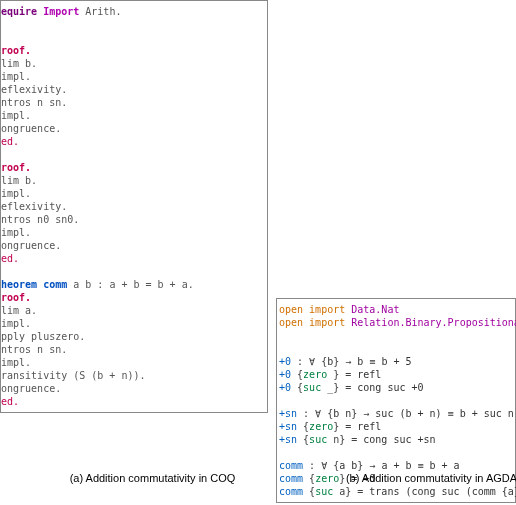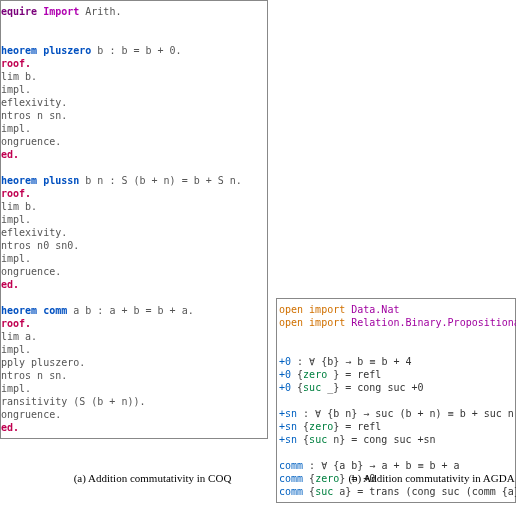--- a/index.html
+++ b/index.html
@@ -77,7 +77,6 @@
       <div class="code-line"><span class="cq-kw">equire</span><span class="cq-punct"> </span><span class="cq-kw2">Import</span><span class="cq-punct"> </span><span class="cq-body">Arith.</span></div>
       <div class="code-line">&nbsp;</div>
       <div class="code-line">&nbsp;</div>
-      <div class="code-line"><span class="cq-thm">heorem</span><span class="cq-punct"> </span><span class="cq-thm">pluszero</span><span class="cq-body"> b : b = b + 0.</span></div>
       <div class="code-line"><span class="cq-proof">roof.</span></div>
       <div class="code-line"><span class="cq-body">lim b.</span></div>
       <div class="code-line"><span class="cq-body">impl.</span></div>

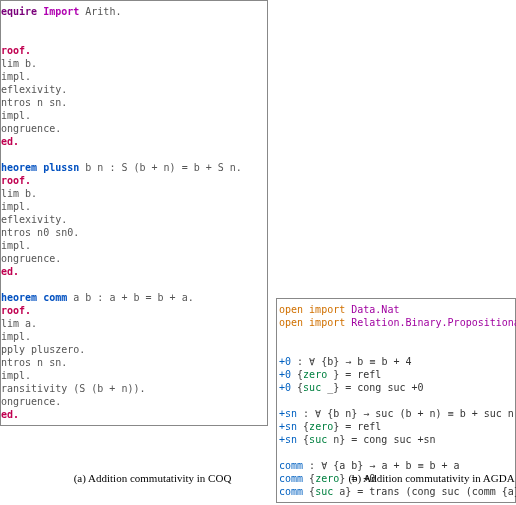--- a/index.html
+++ b/index.html
@@ -57,7 +57,7 @@
   .cq-sec  { color: #7a007a; font-weight: bold; }
   .cq-thm  { color: #0050c0; font-weight: bold; }
   .cq-proof{ color: #c00050; font-weight: bold; }
-  .cq-qed  { color: #c00050; font-weight: bold; }
+  .cq-qed  { color: #c00050; font-weight: normal; }
   .cq-body { color: #555555; }
   .cq-punct{ color: #555555; }
 

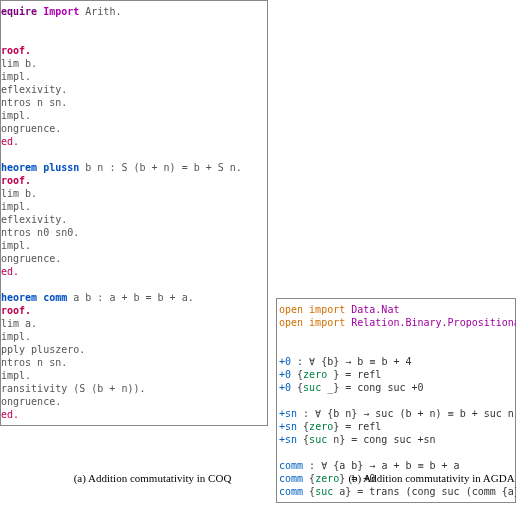--- a/index.html
+++ b/index.html
@@ -86,7 +86,6 @@
       <div class="code-line"><span class="cq-body">ongruence.</span></div>
       <div class="code-line"><span class="cq-qed">ed.</span></div>
       <div class="code-line">&nbsp;</div>
-      <div class="code-line"><span class="cq-thm">heorem</span><span class="cq-punct"> </span><span class="cq-thm">plussn</span><span class="cq-body"> b n : S (b + n) = b + S n.</span></div>
       <div class="code-line"><span class="cq-proof">roof.</span></div>
       <div class="code-line"><span class="cq-body">lim b.</span></div>
       <div class="code-line"><span class="cq-body">impl.</span></div>

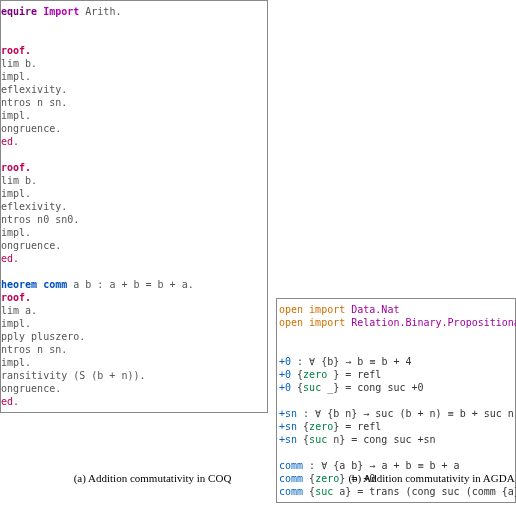--- a/index.html
+++ b/index.html
@@ -111,7 +111,7 @@
       <div class="code-line"><span class="ag-kw">open import</span><span class="ag-punct"> </span><span class="ag-mod">Relation.Binary.PropositionalEquality</span></div>
       <div class="code-line">&nbsp;</div>
       <div class="code-line">&nbsp;</div>
-      <div class="code-line"><span class="ag-id">+0</span><span class="ag-punct"> : ∀ {</span><span class="ag-body">b</span><span class="ag-punct">} → </span><span class="ag-body">b ≡ b + 4</span></div>
+      <div class="code-line"><span class="ag-id">+0</span><span class="ag-punct"> : ∀ {</span><span class="ag-body">b</span><span class="ag-punct">} → </span><span class="ag-body">b ≡ b + 5</span></div>
       <div class="code-line"><span class="ag-id">+0</span><span class="ag-punct"> {</span><span class="ag-con">zero</span><span class="ag-punct"> } = </span><span class="ag-body">refl</span></div>
       <div class="code-line"><span class="ag-id">+0</span><span class="ag-punct"> {</span><span class="ag-con">suc</span><span class="ag-punct"> _} = </span><span class="ag-body">cong suc +0</span></div>
       <div class="code-line">&nbsp;</div>

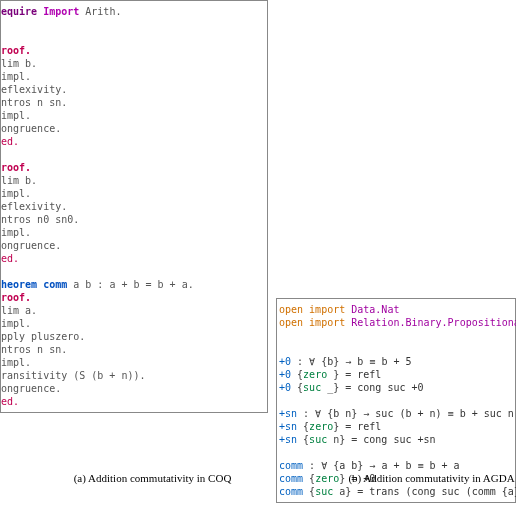--- a/index.html
+++ b/index.html
@@ -43,7 +43,7 @@
   }
   .caption {
     position: absolute;
-    font-family: Liberation Serif, serif;
+    font-family: Liberation Sans, sans-serif;
     font-size: 11px;
     text-align: center;
     padding-left: 37px;

